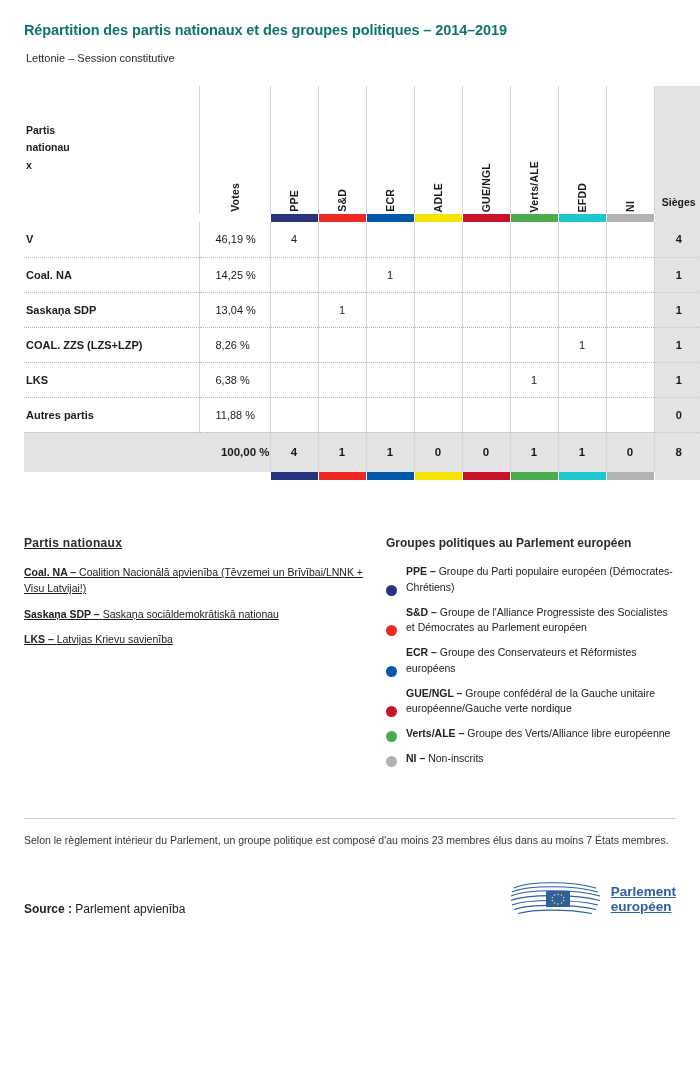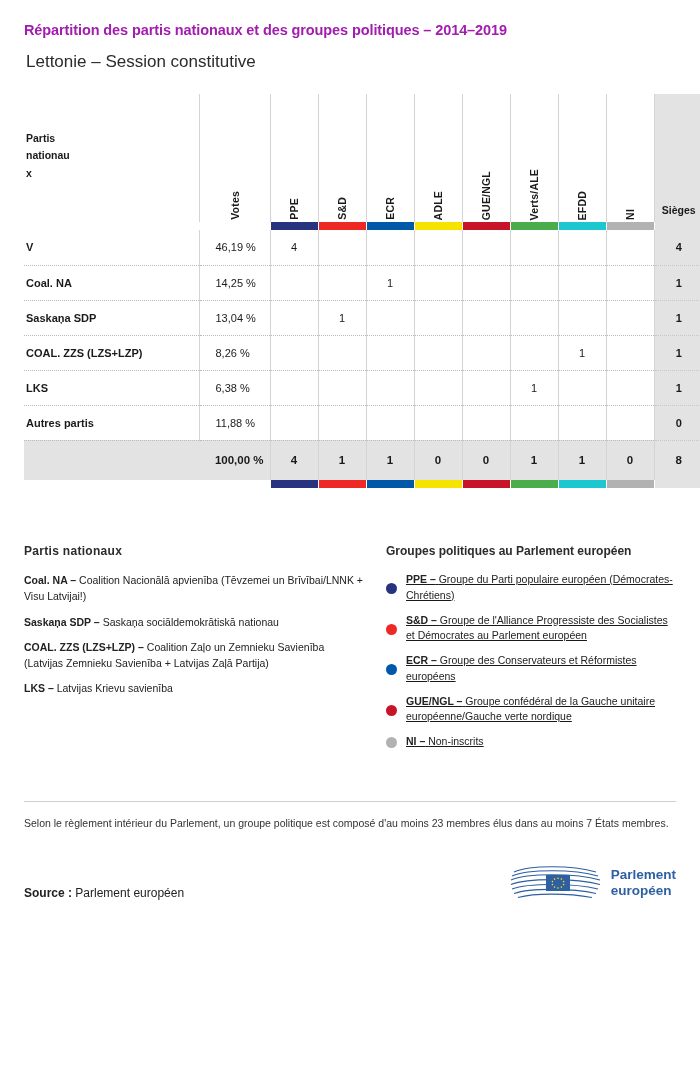--- a/index.html
+++ b/index.html
@@ -19,7 +19,7 @@
   .title {
     font-size: 14.5px;
     font-weight: bold;
-    color: #a21caf;
+    color: #0f766e;
     letter-spacing: -0.1px;
     margin: 0 0 14px 0;
   }

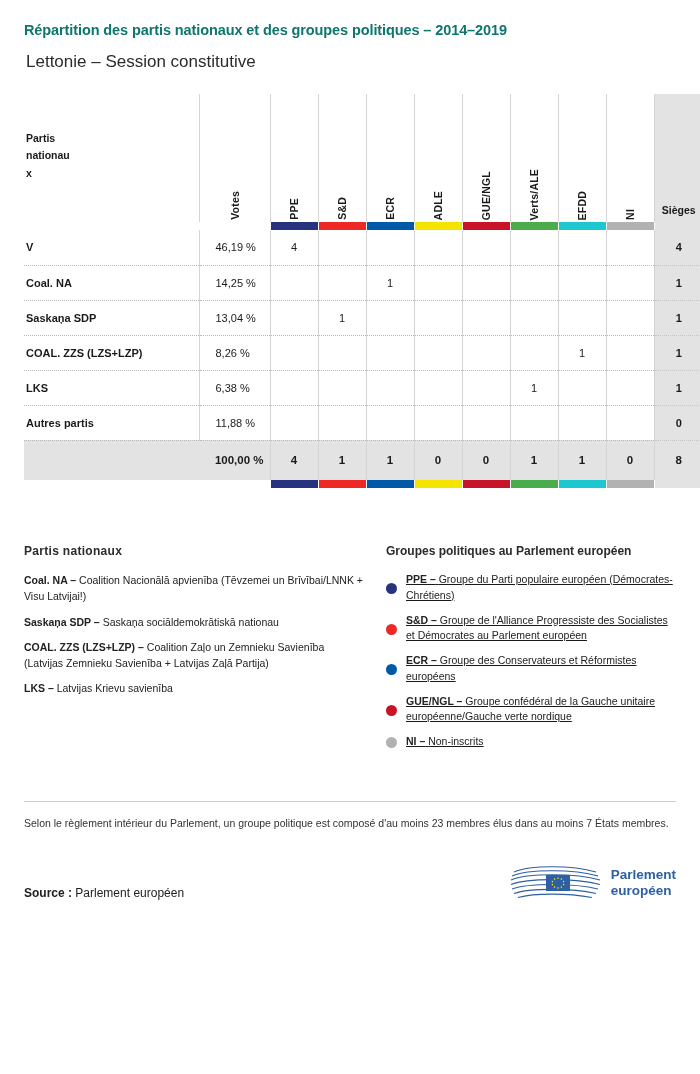--- a/index.html
+++ b/index.html
@@ -24,7 +24,7 @@
     margin: 0 0 14px 0;
   }
   .subtitle {
-    font-size: 17px;
+    font-size: 11px;
     font-weight: normal;
     color: #2b2b2b;
     margin: 0 0 22px 2px;

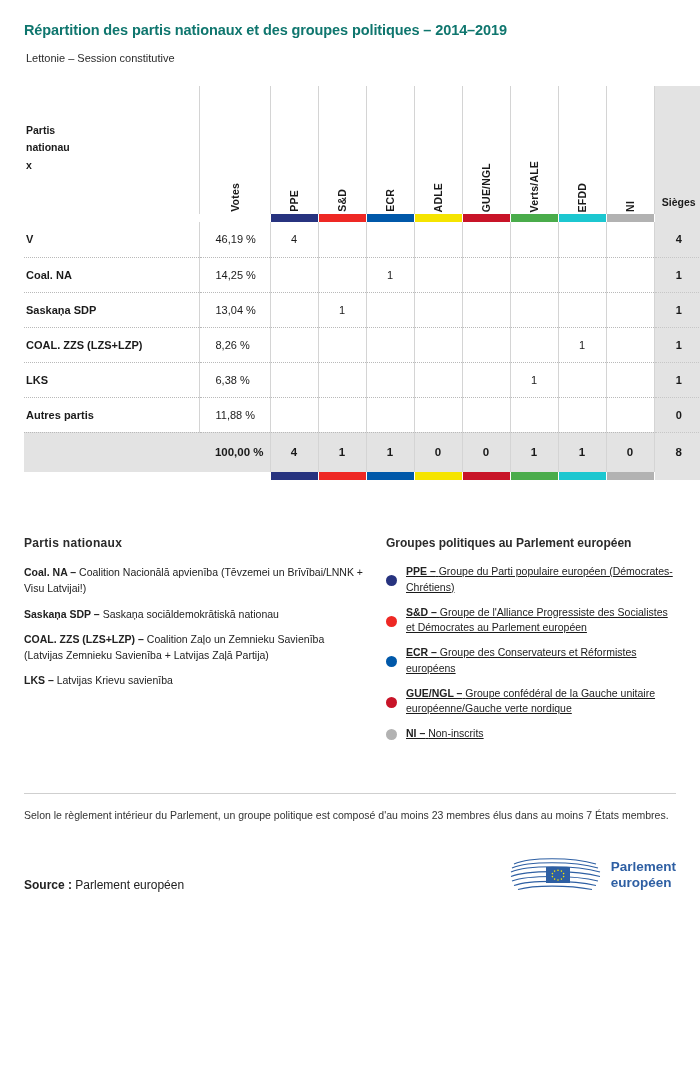--- a/index.html
+++ b/index.html
@@ -124,7 +124,7 @@
     padding: 0;
   }
   tr.totalrow td.party { border-left: none; border-right: none; }
-  tr.totalrow td.votes { text-align: center; padding-left: 10px; border-left:none; border-right:1px solid #d4d4d4;}
+  tr.totalrow td.votes { text-align: right; padding-left: 10px; border-left:none; border-right:1px solid #d4d4d4;}
   tr.totalrow td.seats { border-right: none; }
 
   tr.footcolor td { padding: 0; height: 8px; border: none; }

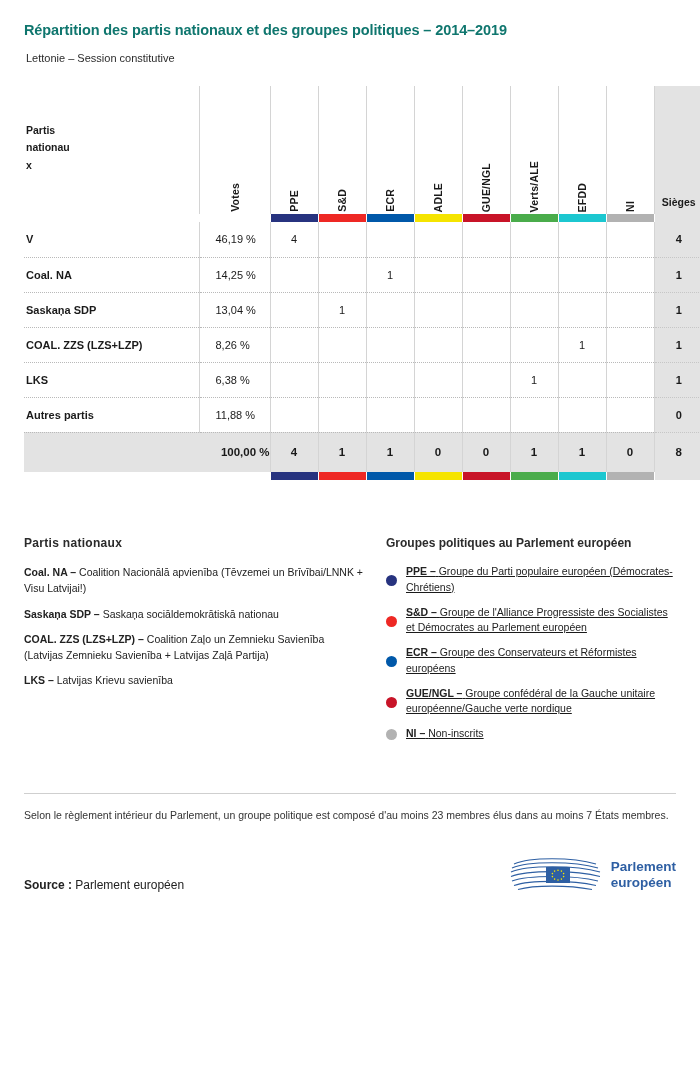--- a/index.html
+++ b/index.html
@@ -138,7 +138,7 @@
     padding: 56px 24px 0 24px;
     gap: 22px;
   }
-  .legend-col-left { width: 340px; }
+  .legend-col-left { width: 340px; text-decoration: underline; }
   .legend-col-right { width: 290px; }
   .legend-title {
     font-size: 12px;

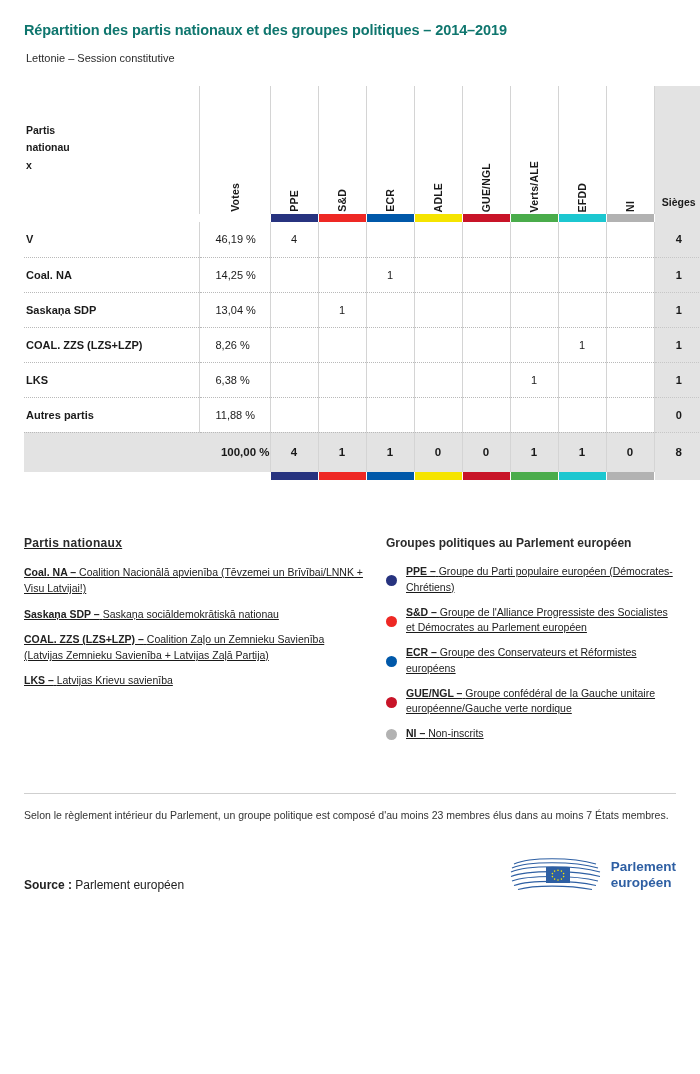--- a/index.html
+++ b/index.html
@@ -157,9 +157,8 @@
   .lg-item b { font-weight: bold; }
   .lg-row {
     display: flex;
-    align-items: center;
+    align-items: flex-end;
     margin-bottom: 9px;
-    text-decoration: underline;
   }
   .dot {
     width: 11px; height: 11px;

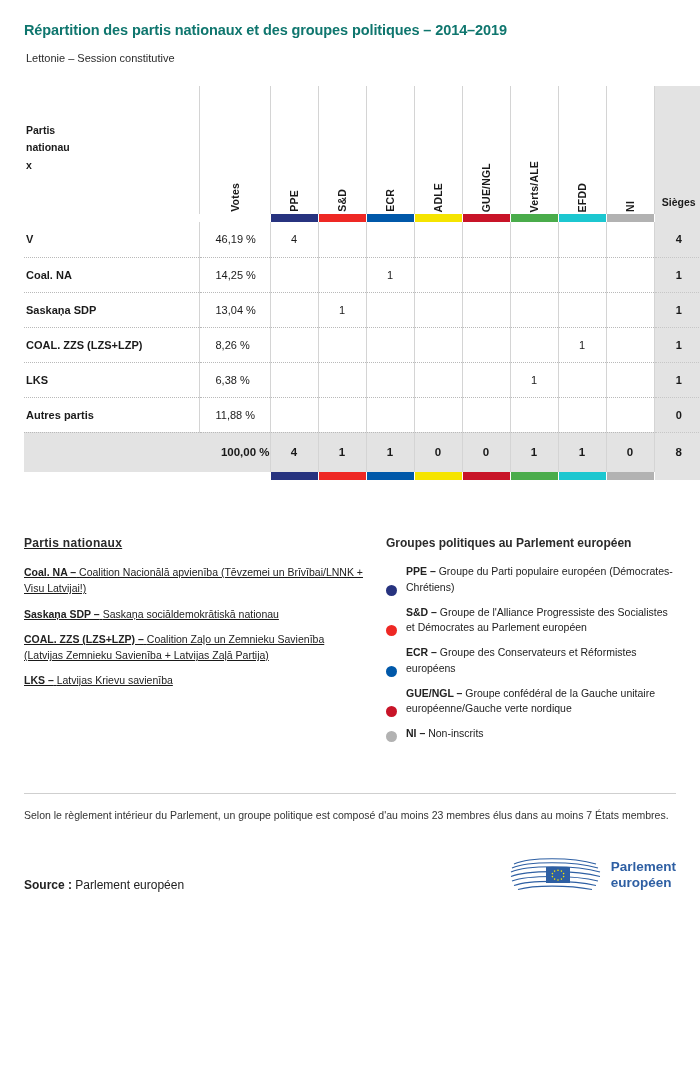--- a/index.html
+++ b/index.html
@@ -395,10 +395,6 @@
       <div class="lg-item">
         <b>Saskaņa SDP –</b>
         <span>Saskaņa sociāldemokrātiskā nationau</span>
-      </div>
-      <div class="lg-item">
-        <b>COAL. ZZS (LZS+LZP) –</b>
-        <span>Coalition Zaļo un Zemnieku Savienība (Latvijas Zemnieku Savienība + Latvijas Zaļā Partija)</span>
       </div>
       <div class="lg-item">
         <b>LKS –</b>

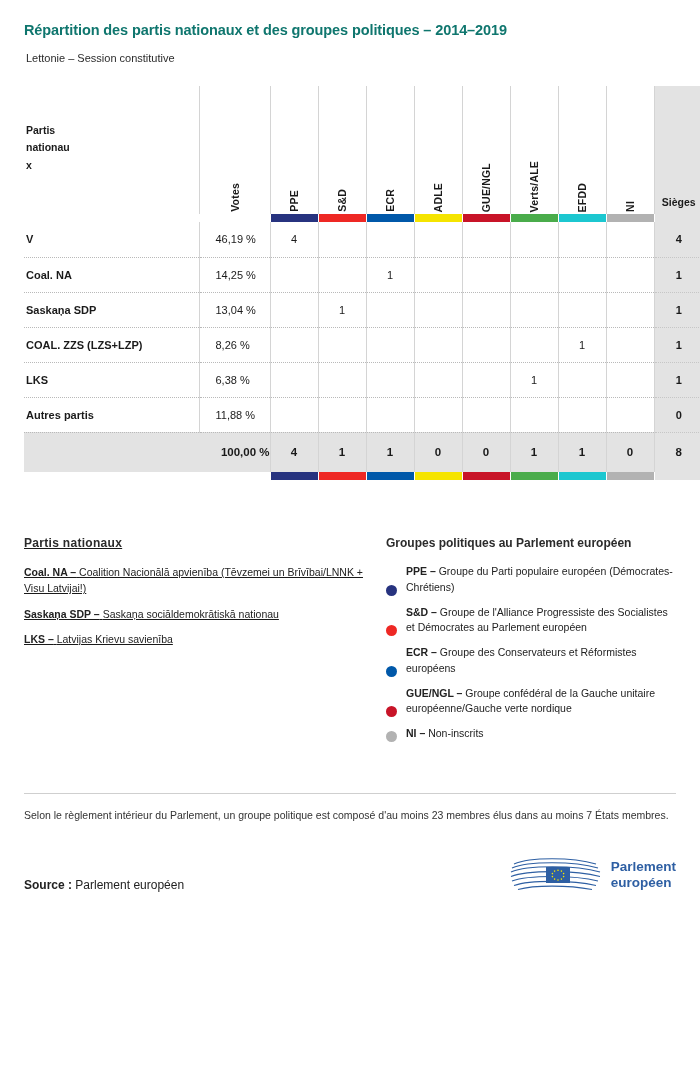--- a/index.html
+++ b/index.html
@@ -431,6 +431,13 @@
         <span class="lg-text">
           <b>GUE/NGL –</b>
           <span>Groupe confédéral de la Gauche unitaire européenne/Gauche verte nordique</span>
+        </span>
+      </div>
+      <div class="lg-row">
+        <span class="dot" style="background:#4aac4b"></span>
+        <span class="lg-text">
+          <b>Verts/ALE –</b>
+          <span>Groupe des Verts/Alliance libre européenne</span>
         </span>
       </div>
       <div class="lg-row">

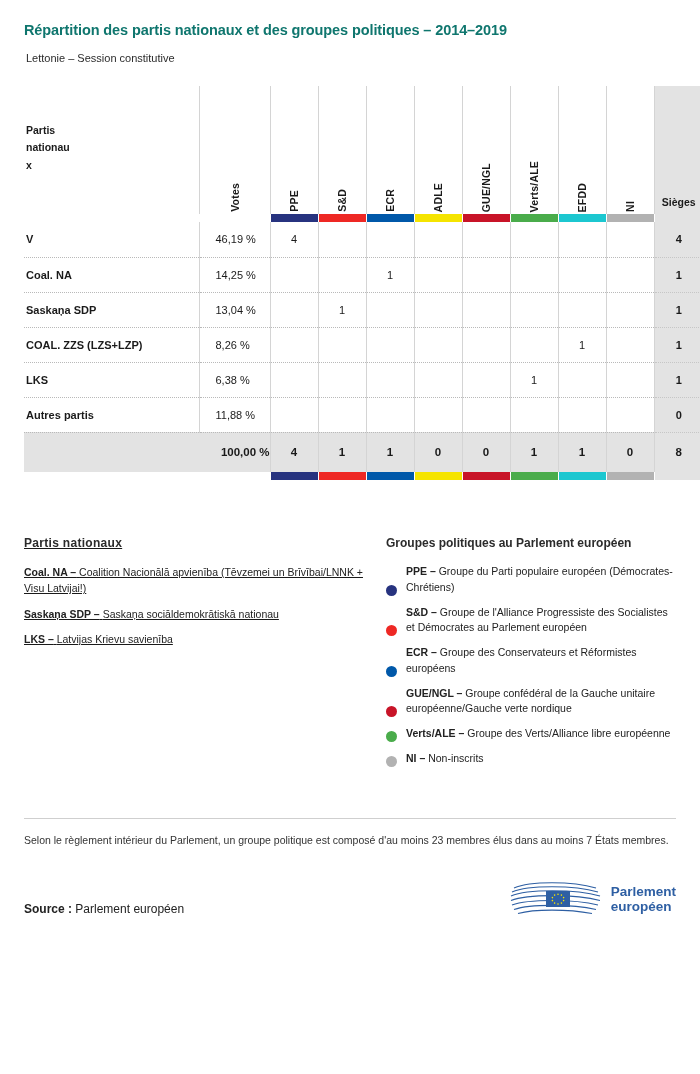--- a/index.html
+++ b/index.html
@@ -197,7 +197,7 @@
     color: #2e5fa3;
     font-weight: bold;
   }
-  .logo-text span { display: block; }
+  .logo-text span { display: block; text-decoration: underline; }
 </style>
 </head>
 <body>

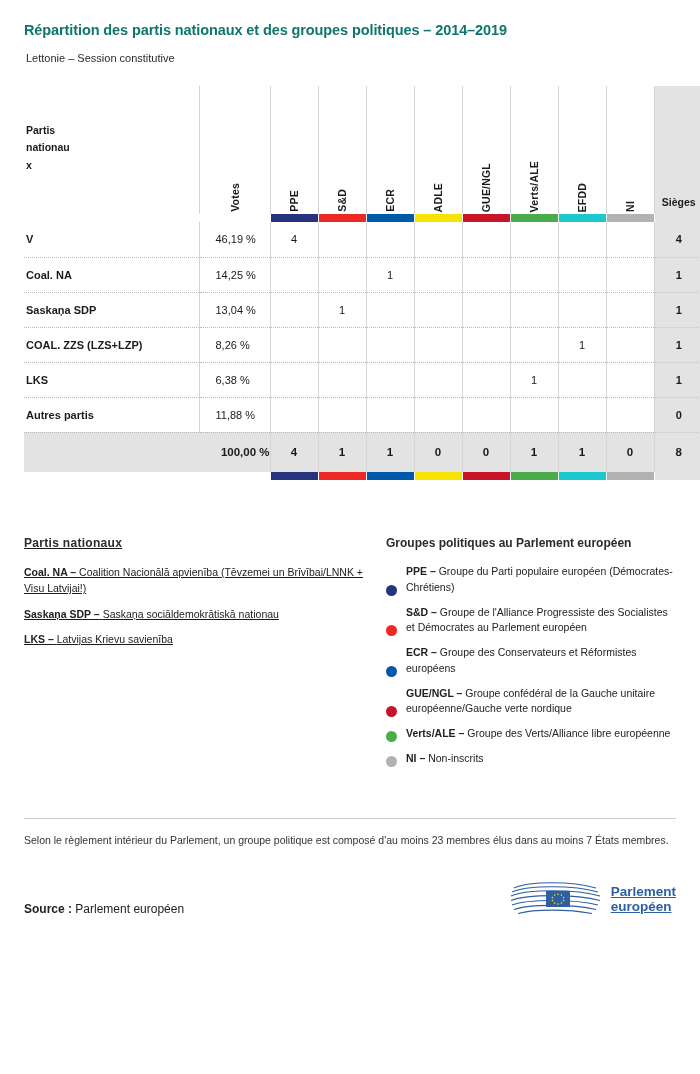--- a/index.html
+++ b/index.html
@@ -455,7 +455,7 @@
   <div class="source-row">
     <div class="source-text">
       <b>Source :</b>
-      <span>Parlement européen</span>
+      <span>Parlement apvienība</span>
     </div>
     <div class="logo">
       <svg class="logo-mark" viewBox="0 0 92 34">

